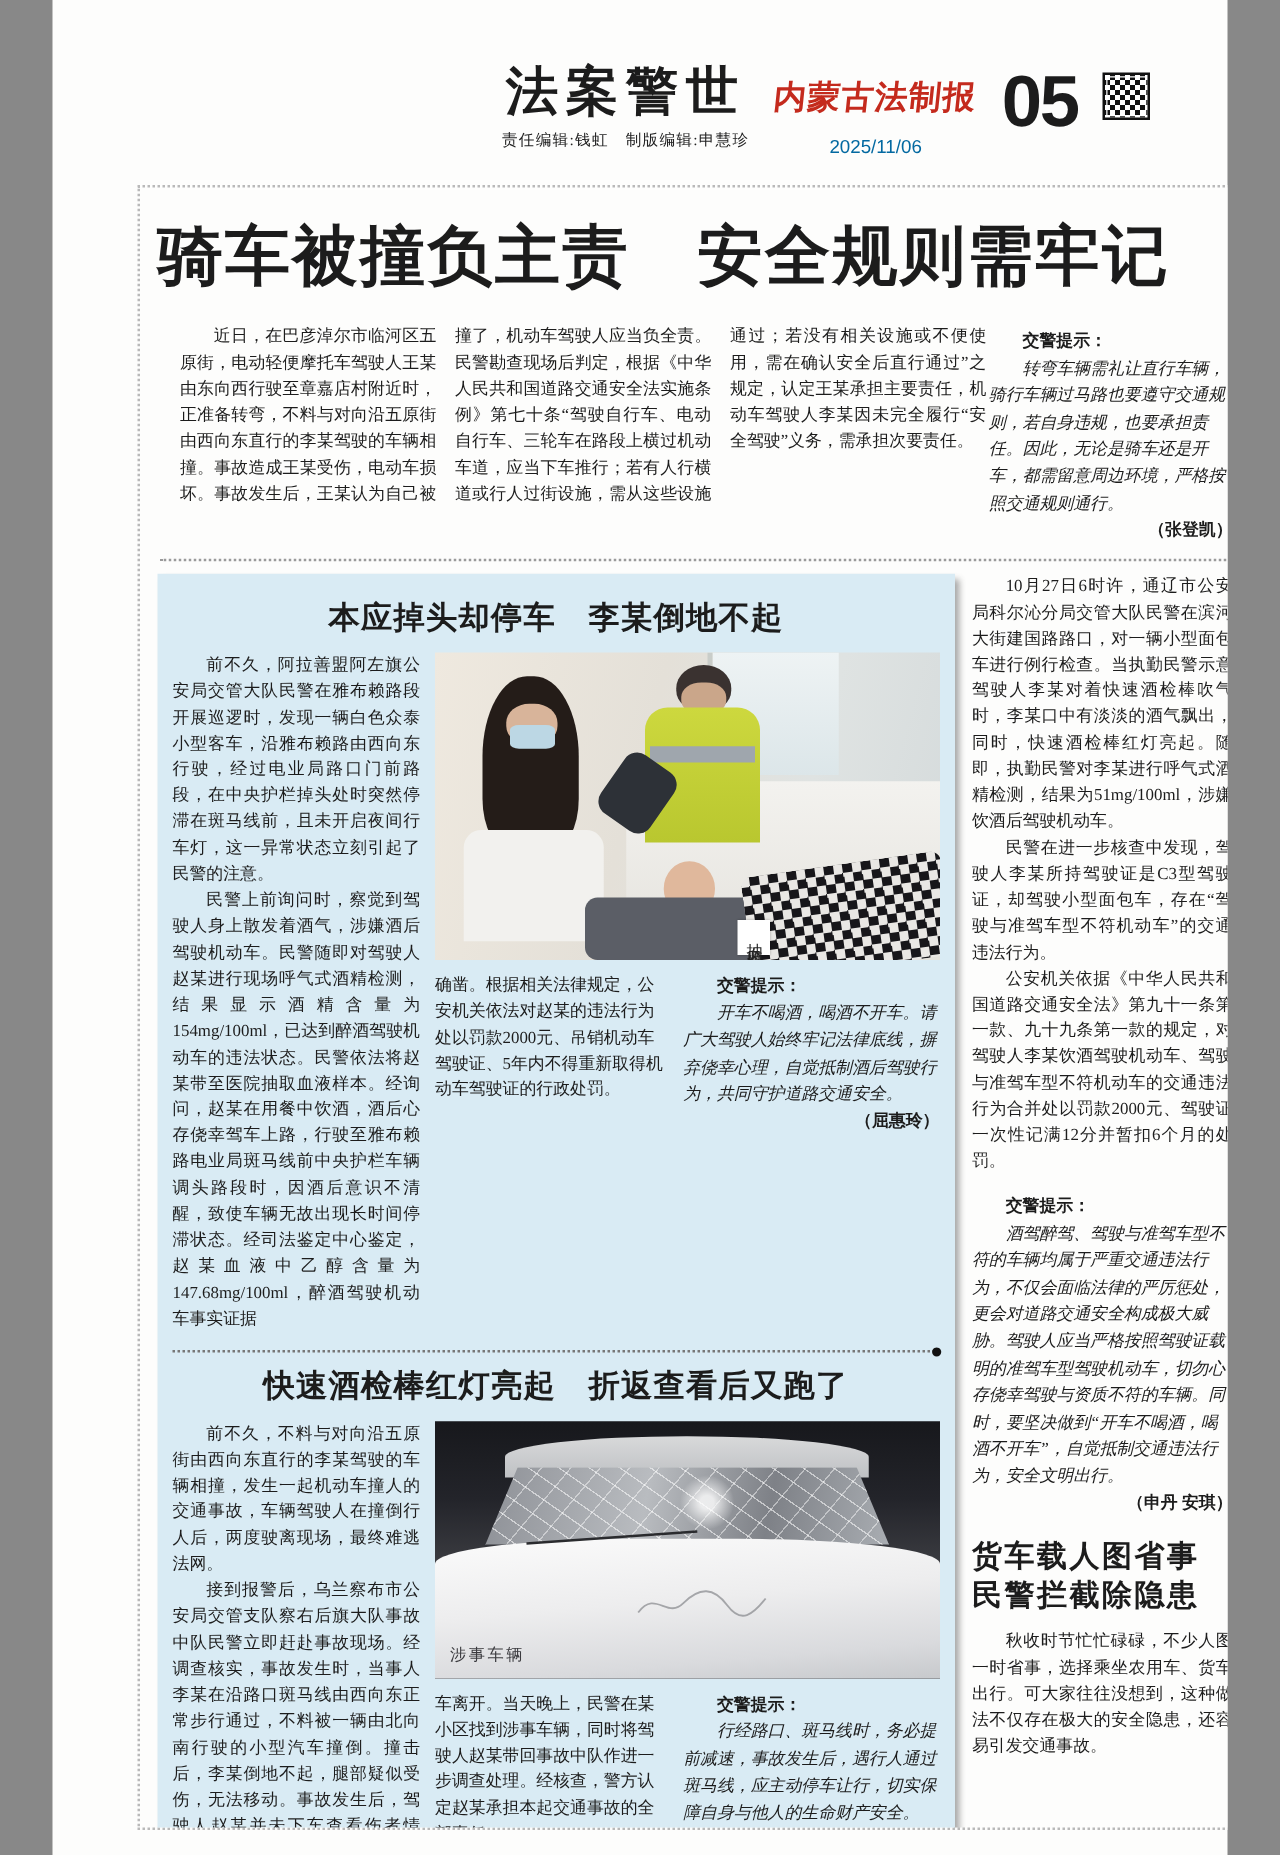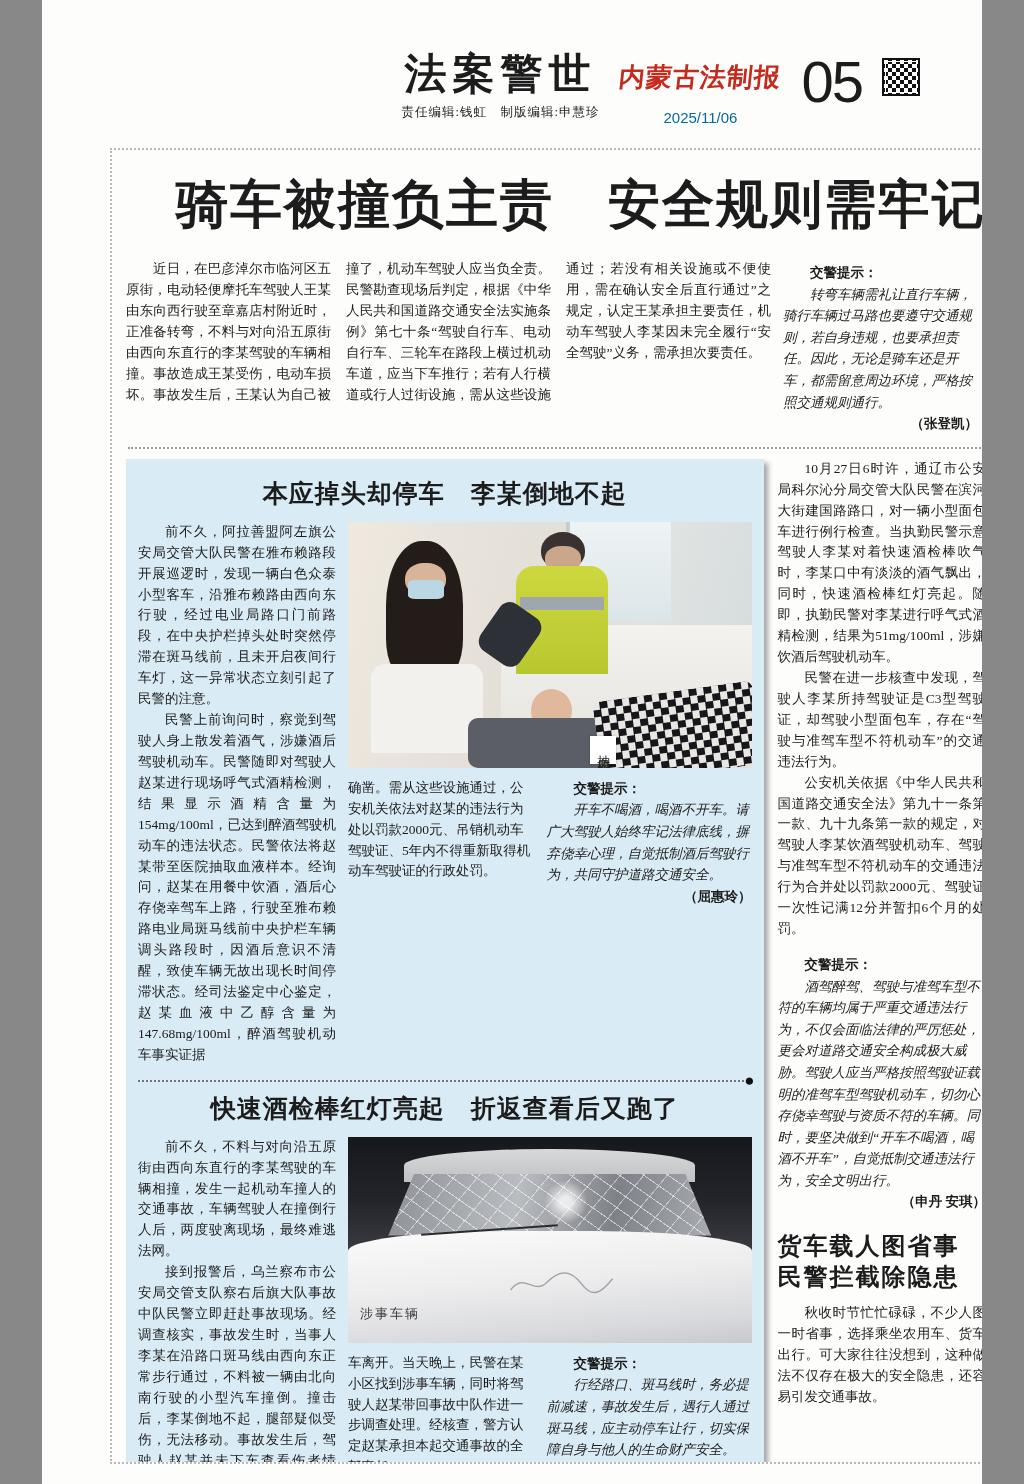--- a/index.html
+++ b/index.html
@@ -19,7 +19,7 @@
   .brand-block { text-align:center; padding-top:8px; }
   .brand { font-size:26px; font-weight:bold; color:#c42a1d; transform:skewX(-6deg); letter-spacing:1px; font-family:"Liberation Serif",serif; }
   .pub-date { font-size:15px; margin-top:14px; color:#0369a1; font-family:"Liberation Sans",sans-serif; }
-  .page-num { font-size:58px; font-weight:400; line-height:0.9; font-family:"Liberation Sans","DejaVu Sans",sans-serif; letter-spacing:-2px; padding-top:4px; }
+  .page-num { font-size:58px; font-weight:700; line-height:0.9; font-family:"Liberation Sans","DejaVu Sans",sans-serif; letter-spacing:-2px; padding-top:4px; }
   .qr { width:38px; height:38px; margin-top:6px;
     background:
       repeating-conic-gradient(#111 0 25%, #fff 0 50%);

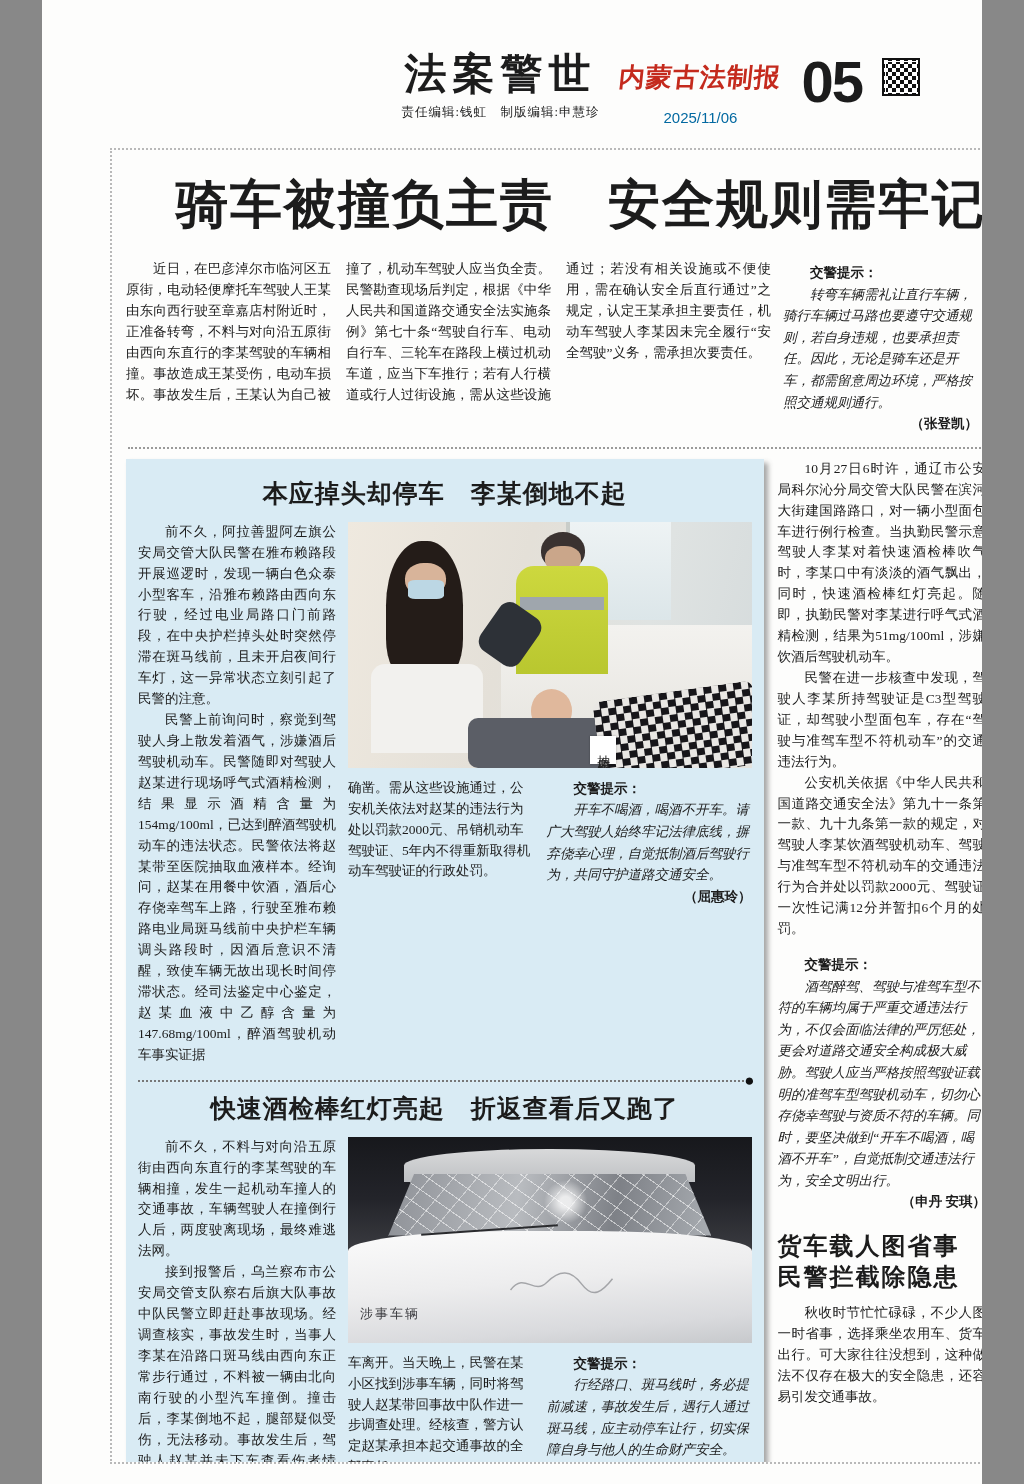--- a/index.html
+++ b/index.html
@@ -33,7 +33,7 @@
   }
 
   
-  .headline { text-align:right; font-size:52px; font-weight:bold; letter-spacing:2px; margin:6px 0 18px 0; }
+  .headline { text-align:left; font-size:52px; font-weight:bold; letter-spacing:2px; margin:6px 0 18px 0; }
   .top-row { display:flex; gap:12px; }
   .top-body { width:645px; column-count:3; column-gap:15px; font-size:13.5px; line-height:1.56; text-align:justify; }
   .para { text-indent:2em; text-align:justify; }

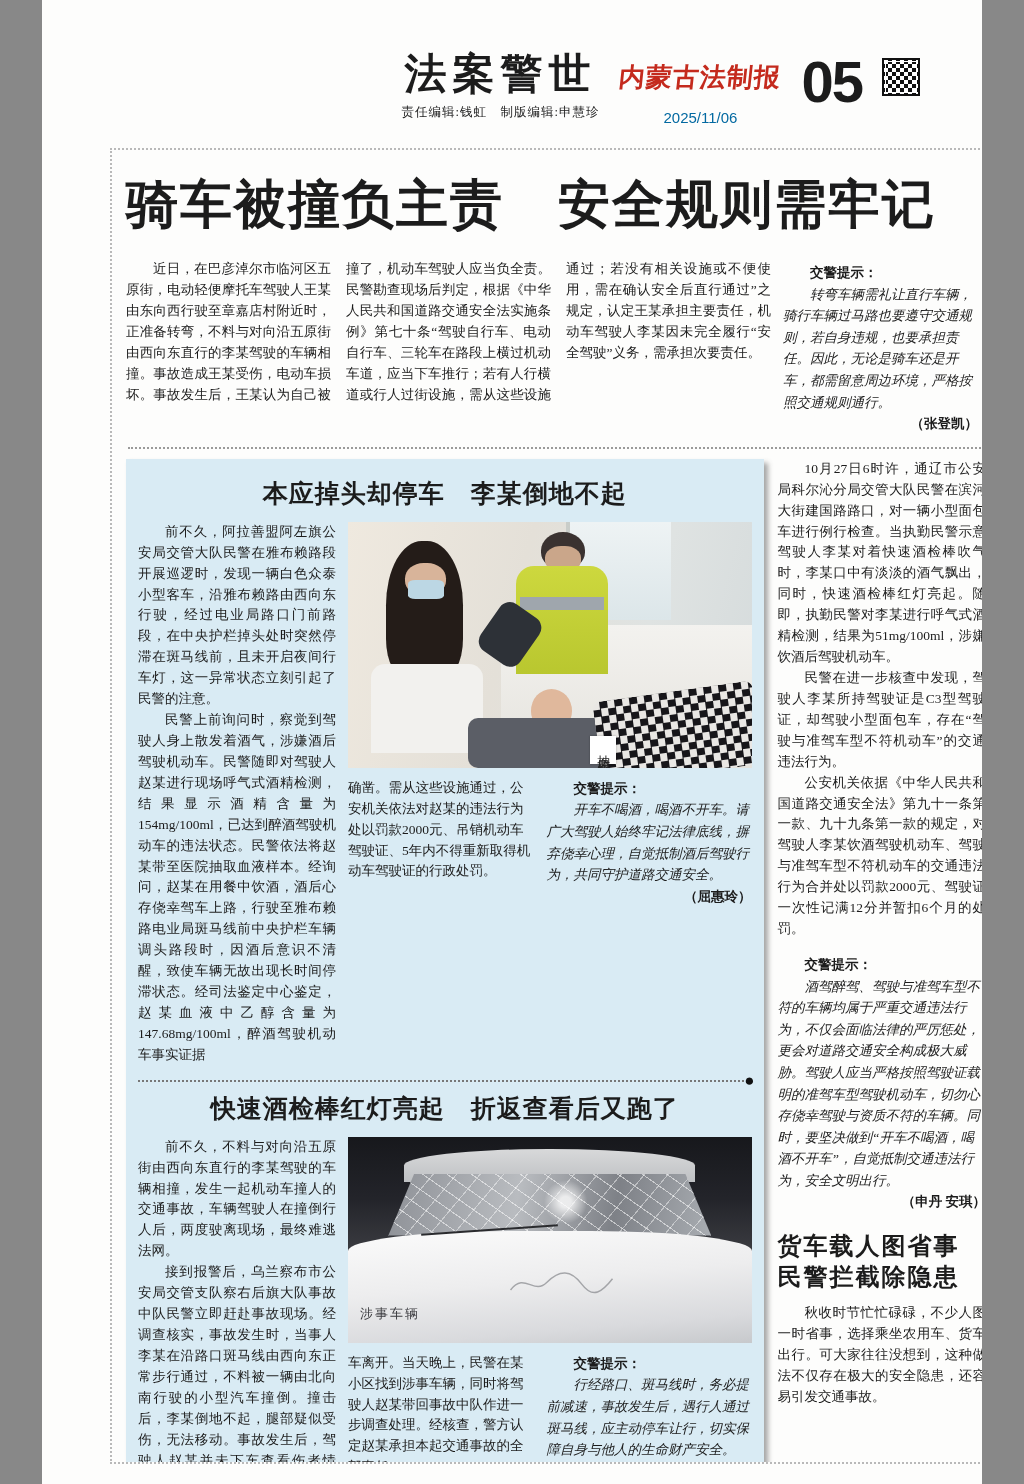--- a/index.html
+++ b/index.html
@@ -34,7 +34,7 @@
 
   
   .headline { text-align:left; font-size:52px; font-weight:bold; letter-spacing:2px; margin:6px 0 18px 0; }
-  .top-row { display:flex; gap:12px; }
+  .top-row { display:flex; gap:2px;justify-content:flex-end; }
   .top-body { width:645px; column-count:3; column-gap:15px; font-size:13.5px; line-height:1.56; text-align:justify; }
   .para { text-indent:2em; text-align:justify; }
   .tip { font-size:13.5px; line-height:1.6; }

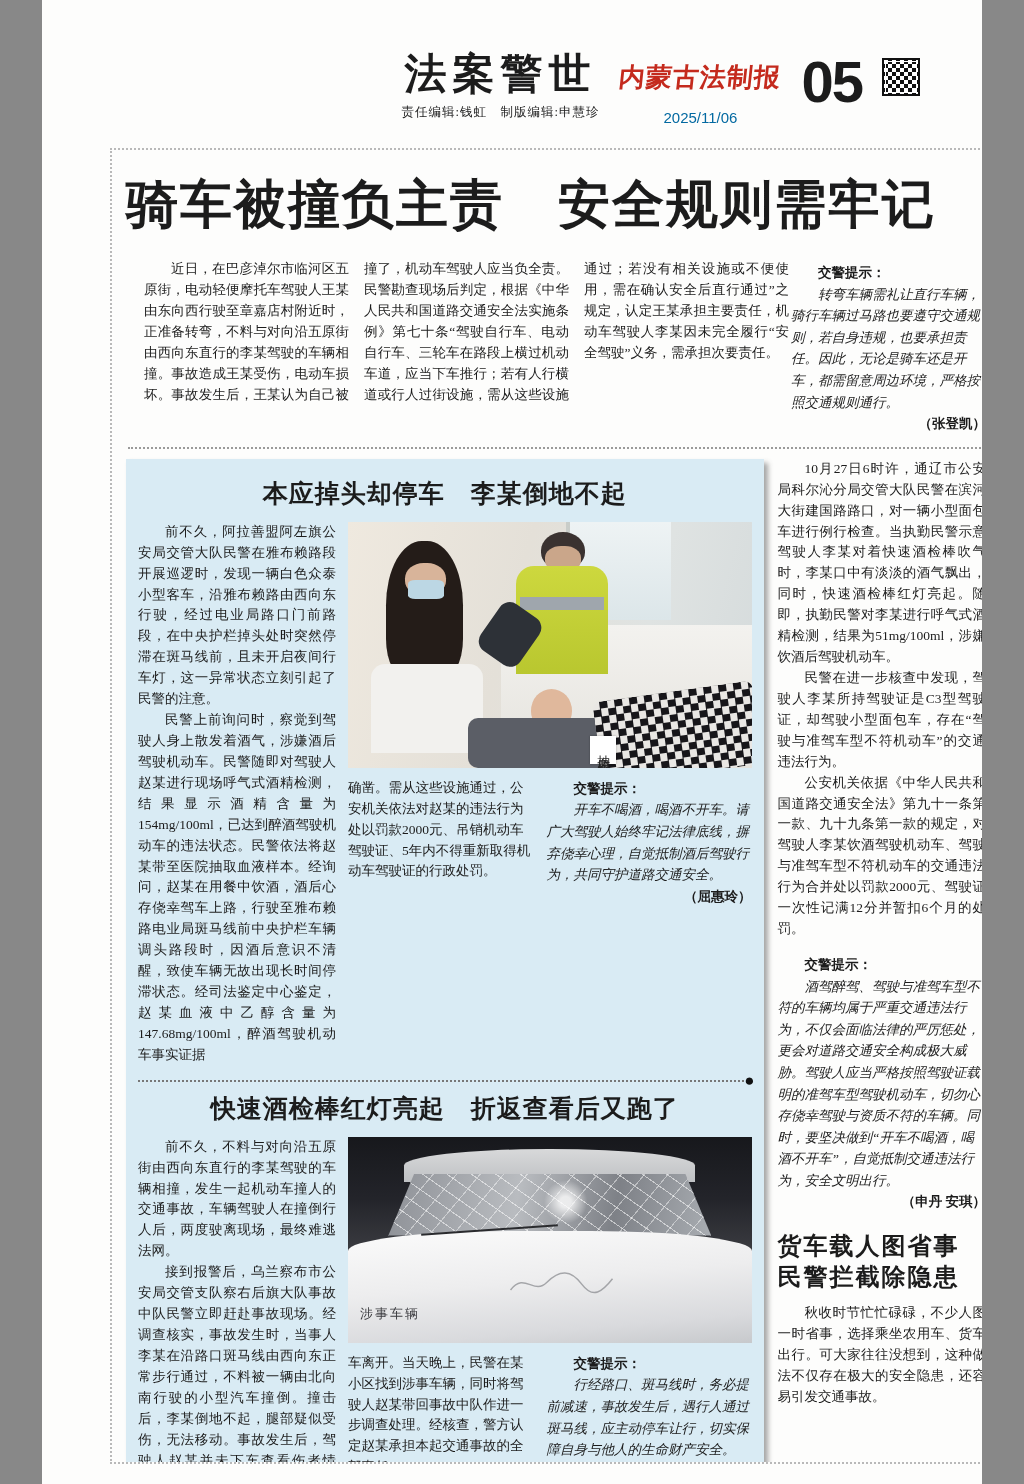--- a/index.html
+++ b/index.html
@@ -176,7 +176,7 @@
                 <div class="vcaption">抽血鉴定</div>
               </div>
               <div class="bottom-row">
-                <div class="cont">确凿。需从这些设施通过，公安机关依法对赵某的违法行为处以罚款2000元、吊销机动车驾驶证、5年内不得重新取得机动车驾驶证的行政处罚。</div>
+                <div class="cont">确凿。根据相关法律规定，公安机关依法对赵某的违法行为处以罚款2000元、吊销机动车驾驶证、5年内不得重新取得机动车驾驶证的行政处罚。</div>
                 <div class="tip panel-tip clearfix">
                   <p class="tip-label">交警提示：</p>
                   <p class="tip-text"><span>开车不喝酒，喝酒不开车。请广大驾驶人始终牢记法律底线，摒弃侥幸心理，自觉抵制酒后驾驶行为，共同守护道路交通安全。</span><span class="byline">（屈惠玲）</span></p>

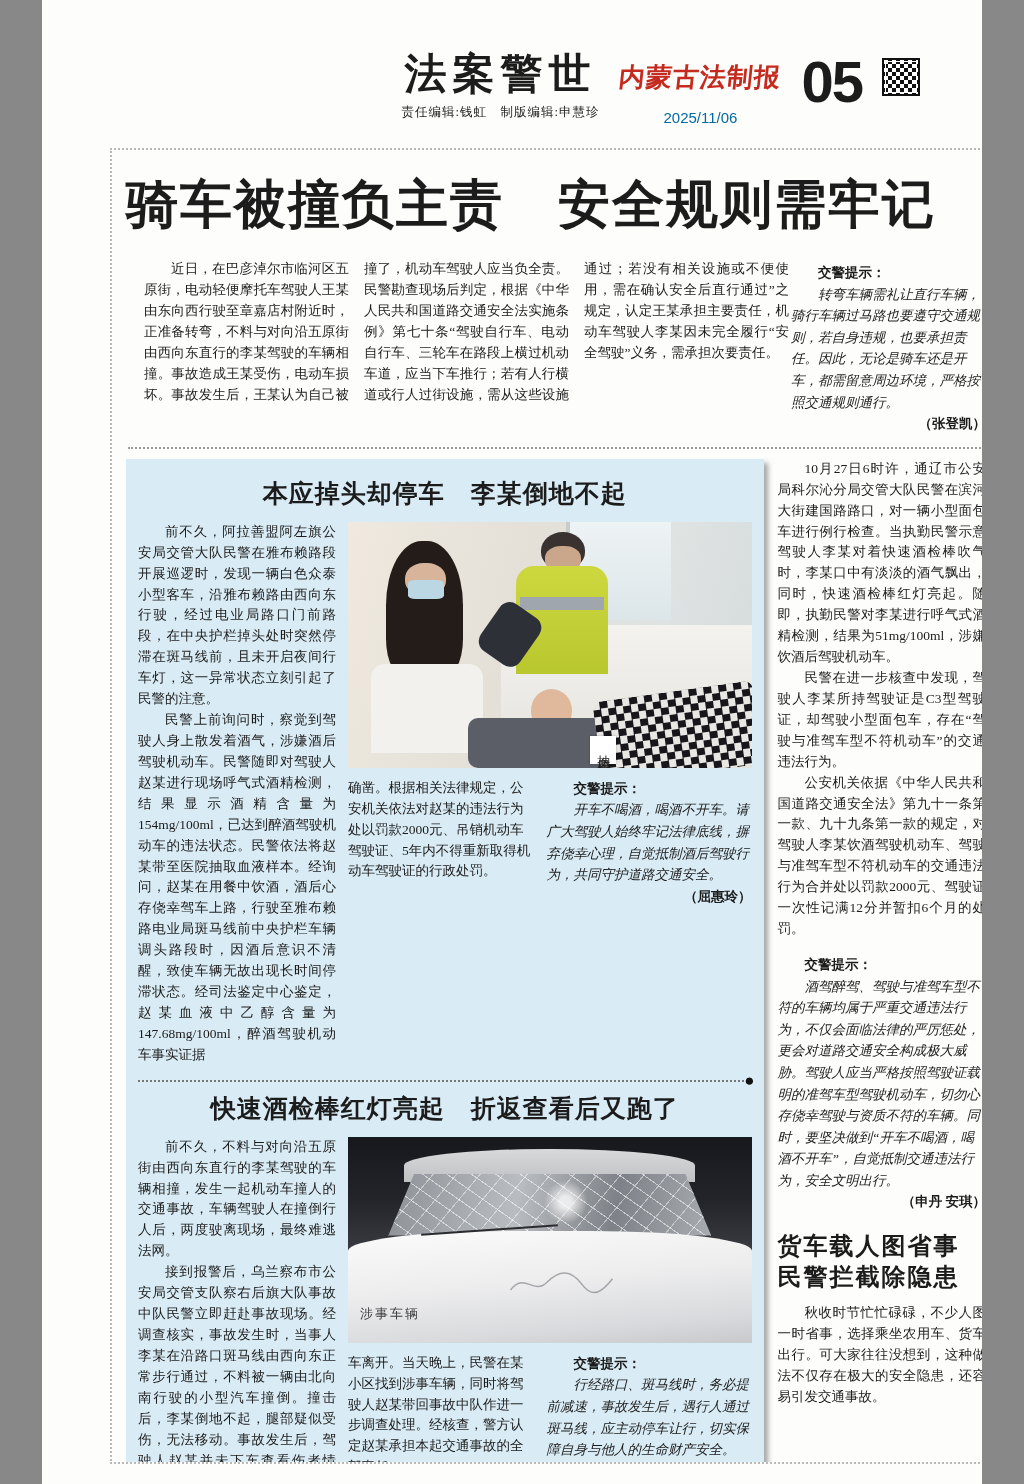--- a/index.html
+++ b/index.html
@@ -98,7 +98,7 @@
     background:linear-gradient(175deg,#fbfbfb 0%,#ededee 45%,#d9dadd 80%,#c7c9cc 100%); border-radius:40% 40% 0 0 / 18% 18% 0 0; }
   .car-wiper { position:absolute; left:18%; top:45%; width:34%; height:2px; background:#2a2b2e; transform:rotate(-4deg); }
   .car-script { position:absolute; left:38%; top:62%; width:30%; height:18%; opacity:.55; }
-  .pcaption { position:absolute; left:12px; bottom:20px; color:#3b3b3f; font-size:13px; letter-spacing:2px; }
+  .pcaption { position:absolute; left:12px; bottom:10px; color:#3b3b3f; font-size:13px; letter-spacing:2px; }
 
   
   .right-col { width:212px; font-size:13.5px; line-height:1.55; }

